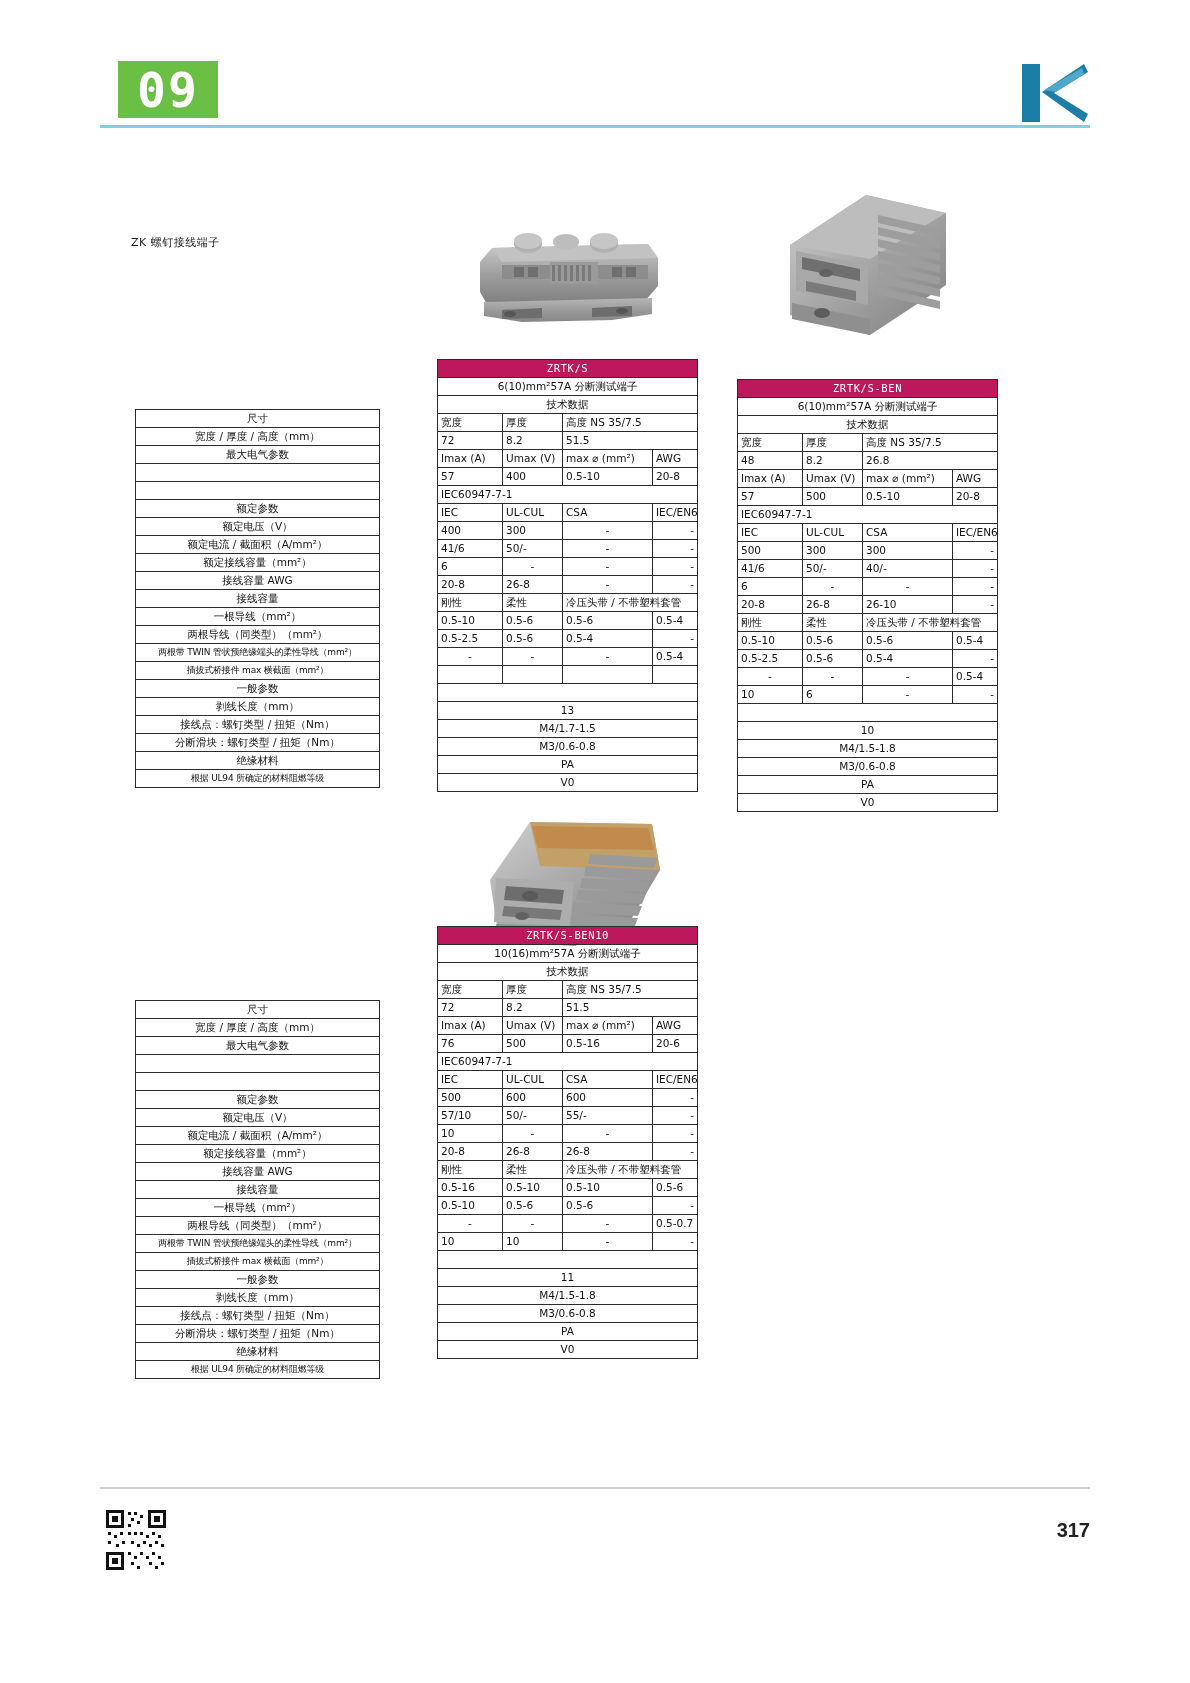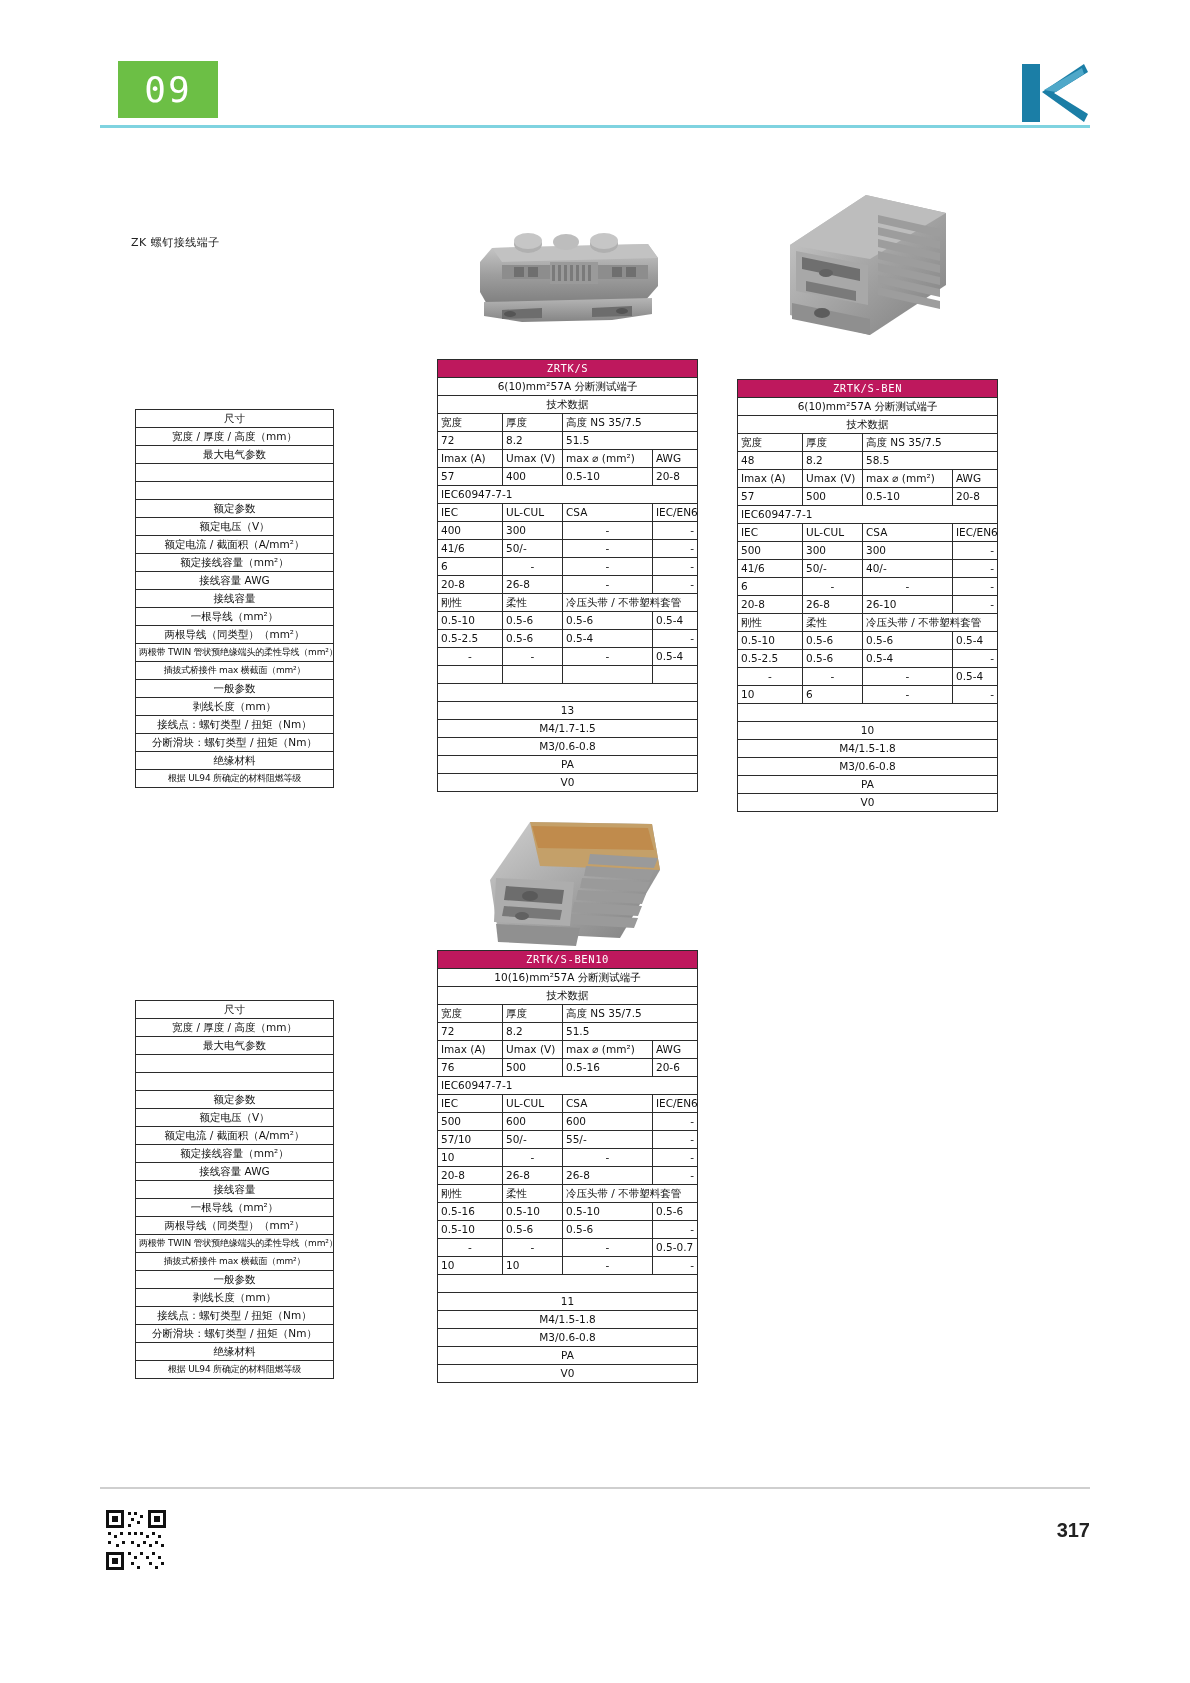--- a/index.html
+++ b/index.html
@@ -21,8 +21,8 @@
     background:#6cbf45;
     color:#ffffff;
     font-family:"DejaVu Sans Mono","Liberation Mono",monospace;
-    font-weight:normal;
-    font-size:36px;
+    font-weight:bold;
+    font-size:48px;
     letter-spacing:2px;
     display:flex;align-items:center;justify-content:center;
     line-height:1;

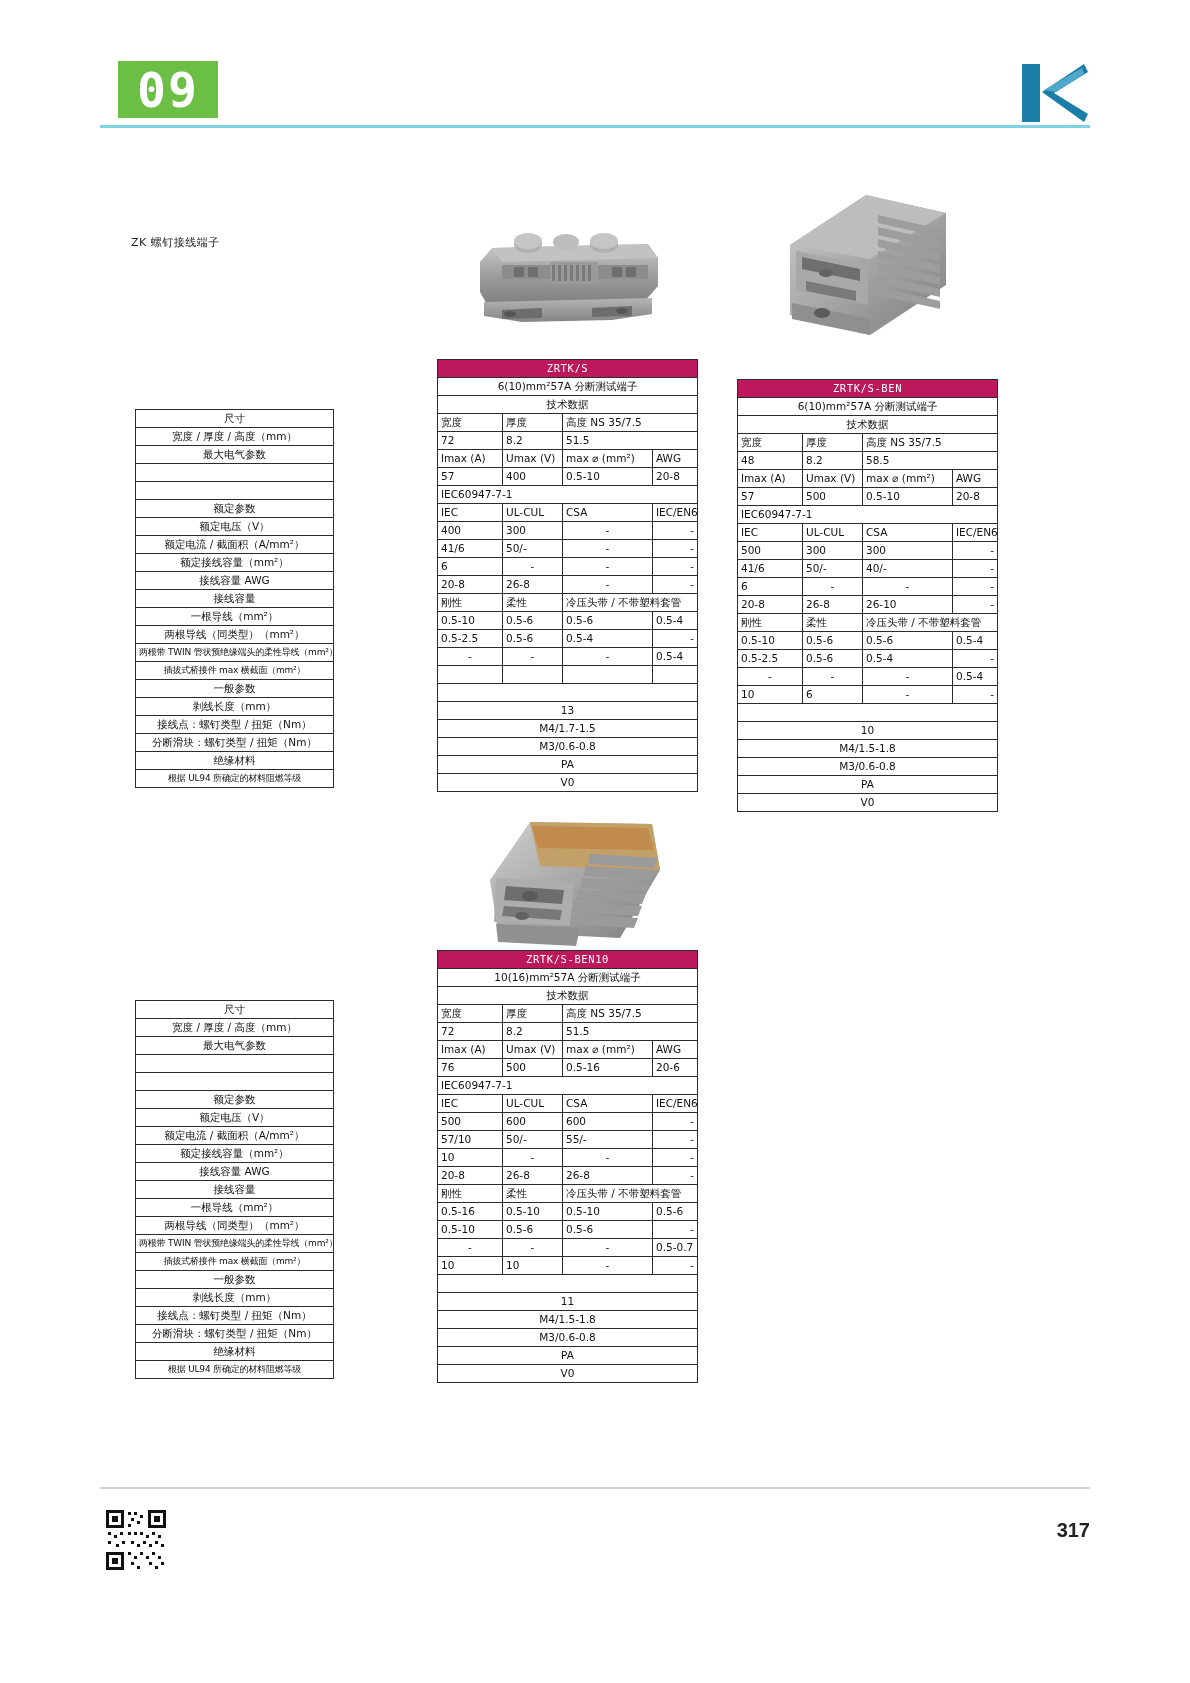--- a/index.html
+++ b/index.html
@@ -76,7 +76,7 @@
   }
 
   
-  .desc-tbl{width:199px;}
+  .desc-tbl{width:245px;}
   .desc-tbl td{text-align:center;font-size:10.5px;}
   .desc-tbl td.tight{font-size:9px;letter-spacing:-.2px;}
   .desc-tbl td.blank{}

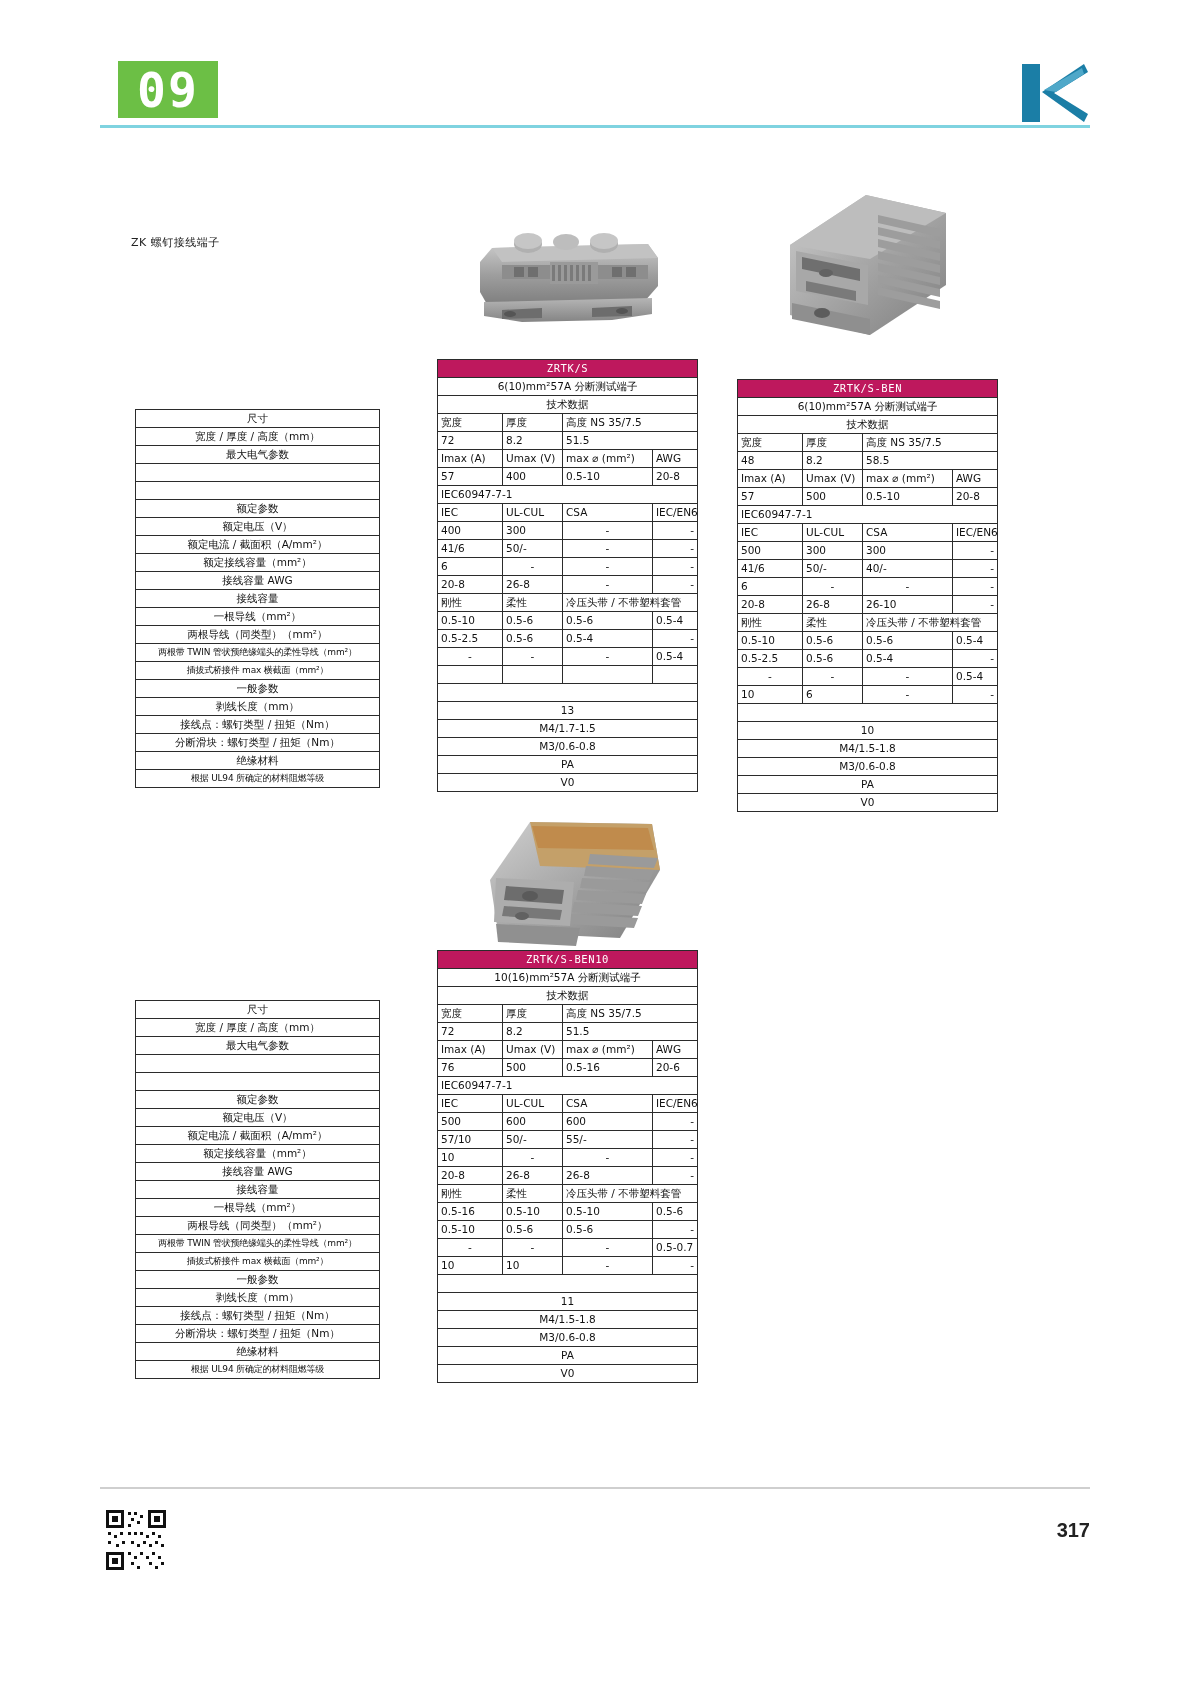--- a/index.html
+++ b/index.html
@@ -446,7 +446,7 @@
       <tr>
         <td>48</td>
         <td>8.2</td>
-        <td colspan="2">58.5</td>
+        <td colspan="2">26.8</td>
       </tr>
       <tr>
         <td>Imax (A)</td>

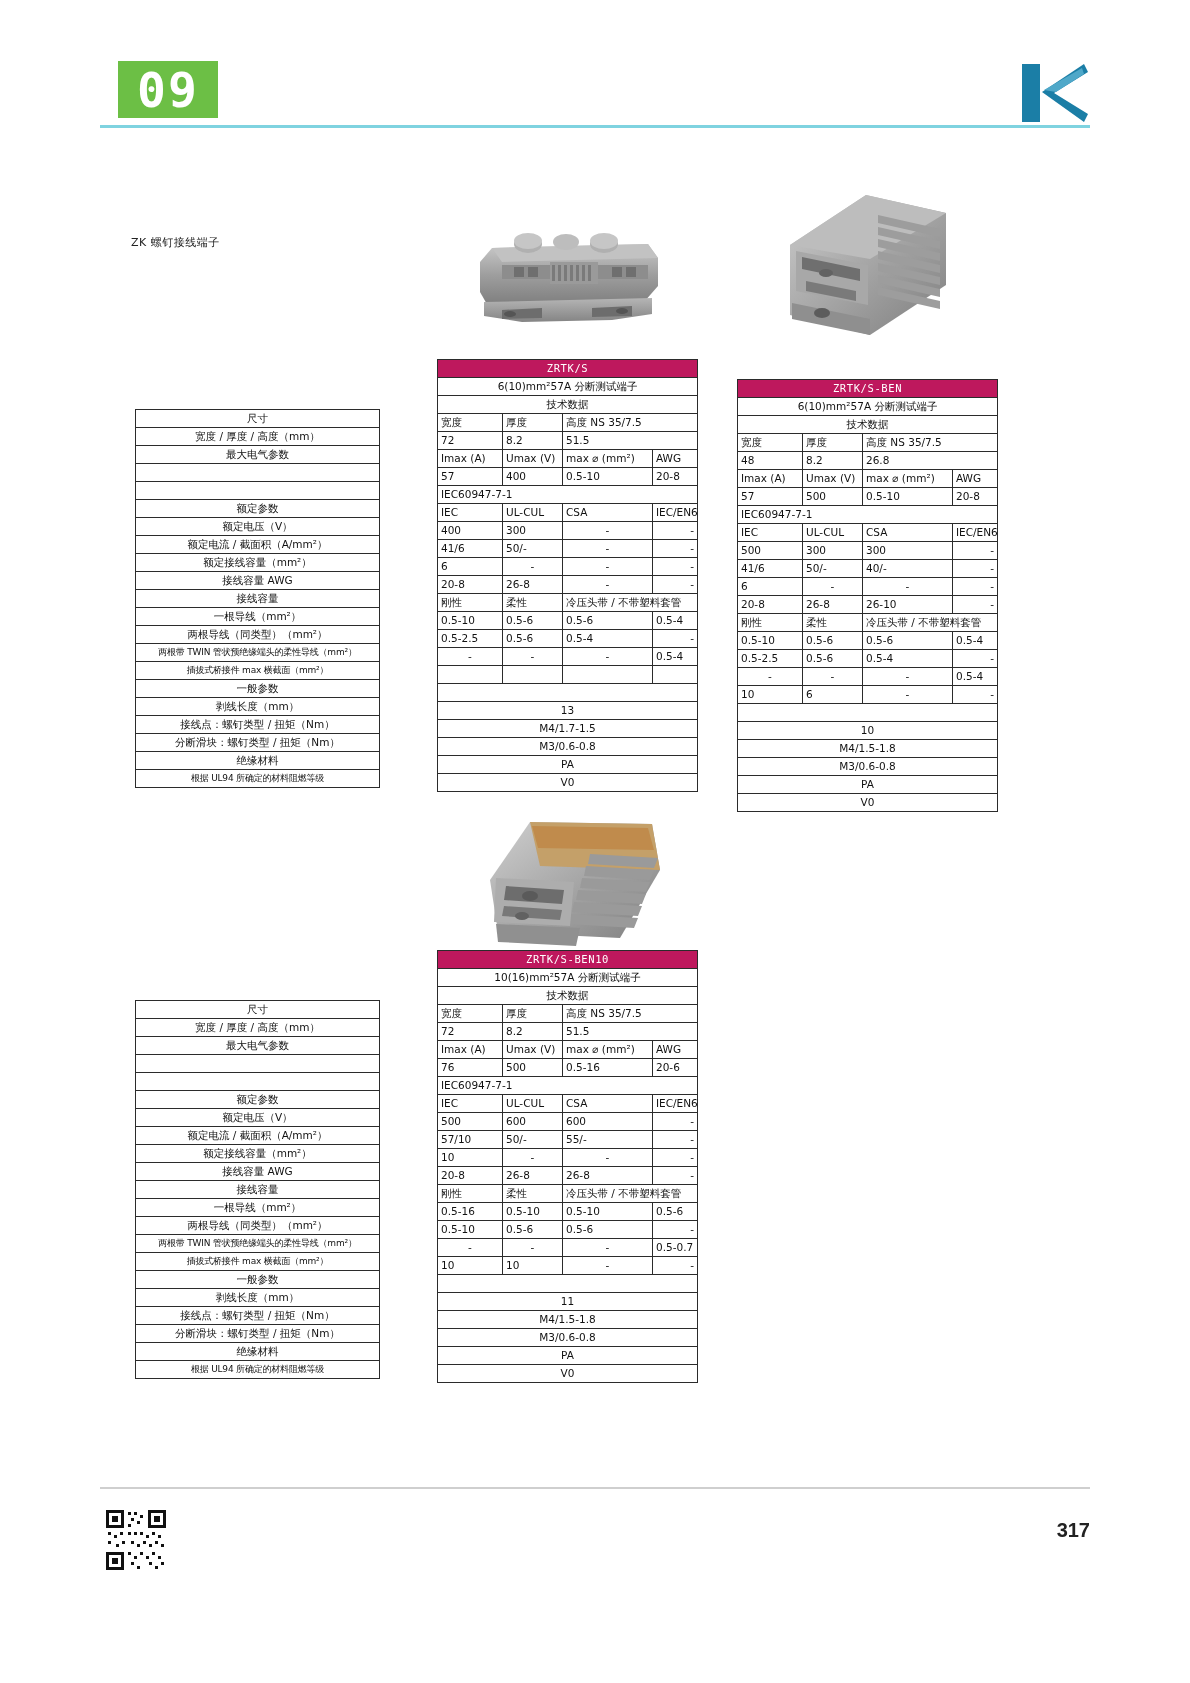--- a/index.html
+++ b/index.html
@@ -611,7 +611,7 @@
     </tbody>
   </table>
 
-  <table class="tbl data-tbl" style="left:437px;top:950px;">
+  <table class="tbl data-tbl" style="left:437px;top:926px;">
     <colgroup>
         <col style="width:65px">
         <col style="width:60px">

